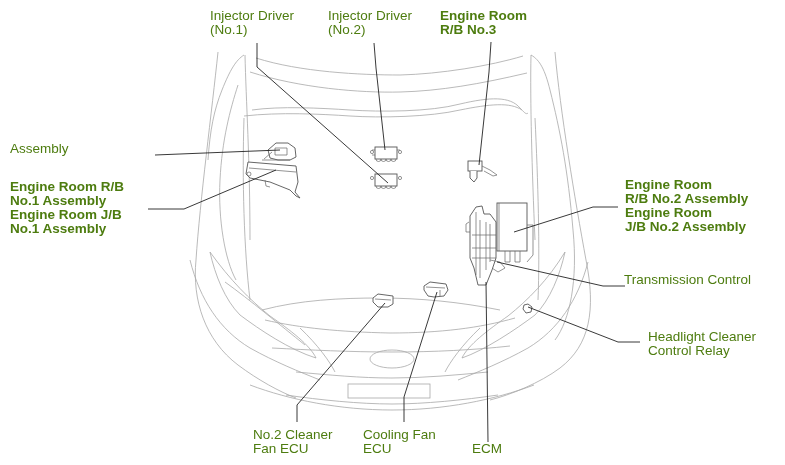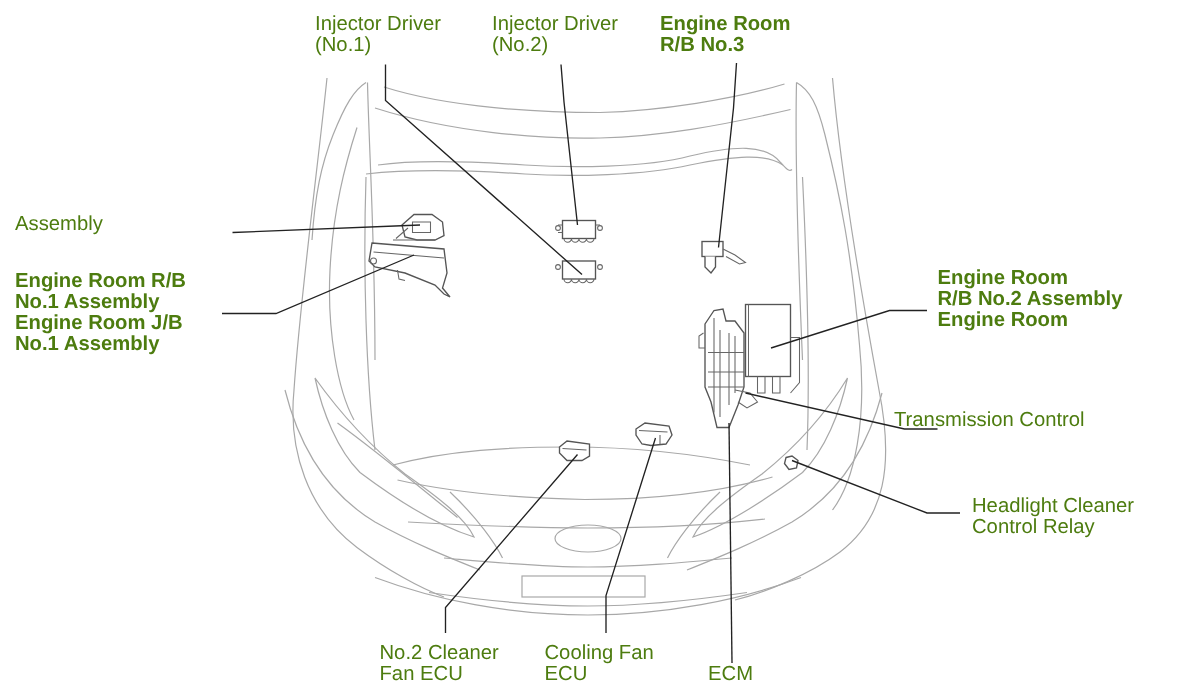--- a/index.html
+++ b/index.html
@@ -158,6 +158,7 @@
   <span>Engine Room</span>
   <span>R/B No.2 Assembly</span>
   <span>Engine Room</span>
+  <span>J/B No.2 Assembly</span>
 </div>
 <div class="lbl" style="left:596px; top:273px;">
   <span>Transmission Control</span>

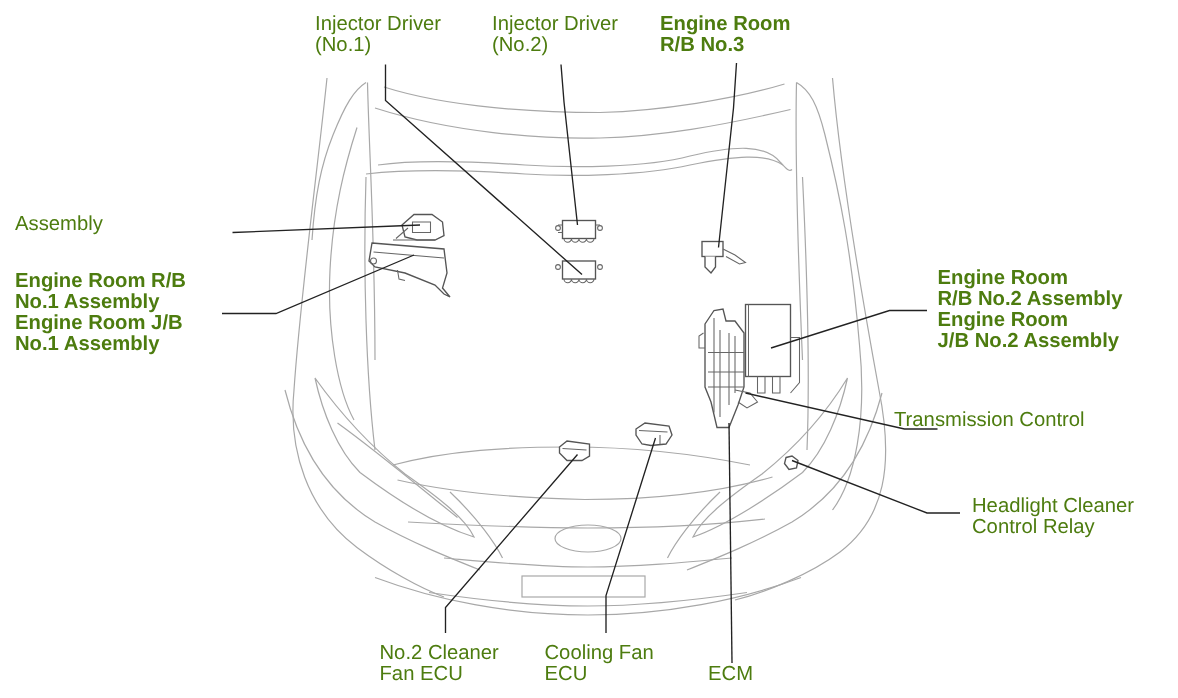--- a/index.html
+++ b/index.html
@@ -160,7 +160,7 @@
   <span>Engine Room</span>
   <span>J/B No.2 Assembly</span>
 </div>
-<div class="lbl" style="left:596px; top:273px;">
+<div class="lbl" style="left:624px; top:273px;">
   <span>Transmission Control</span>
 </div>
 <div class="lbl" style="left:648px; top:330px;">

